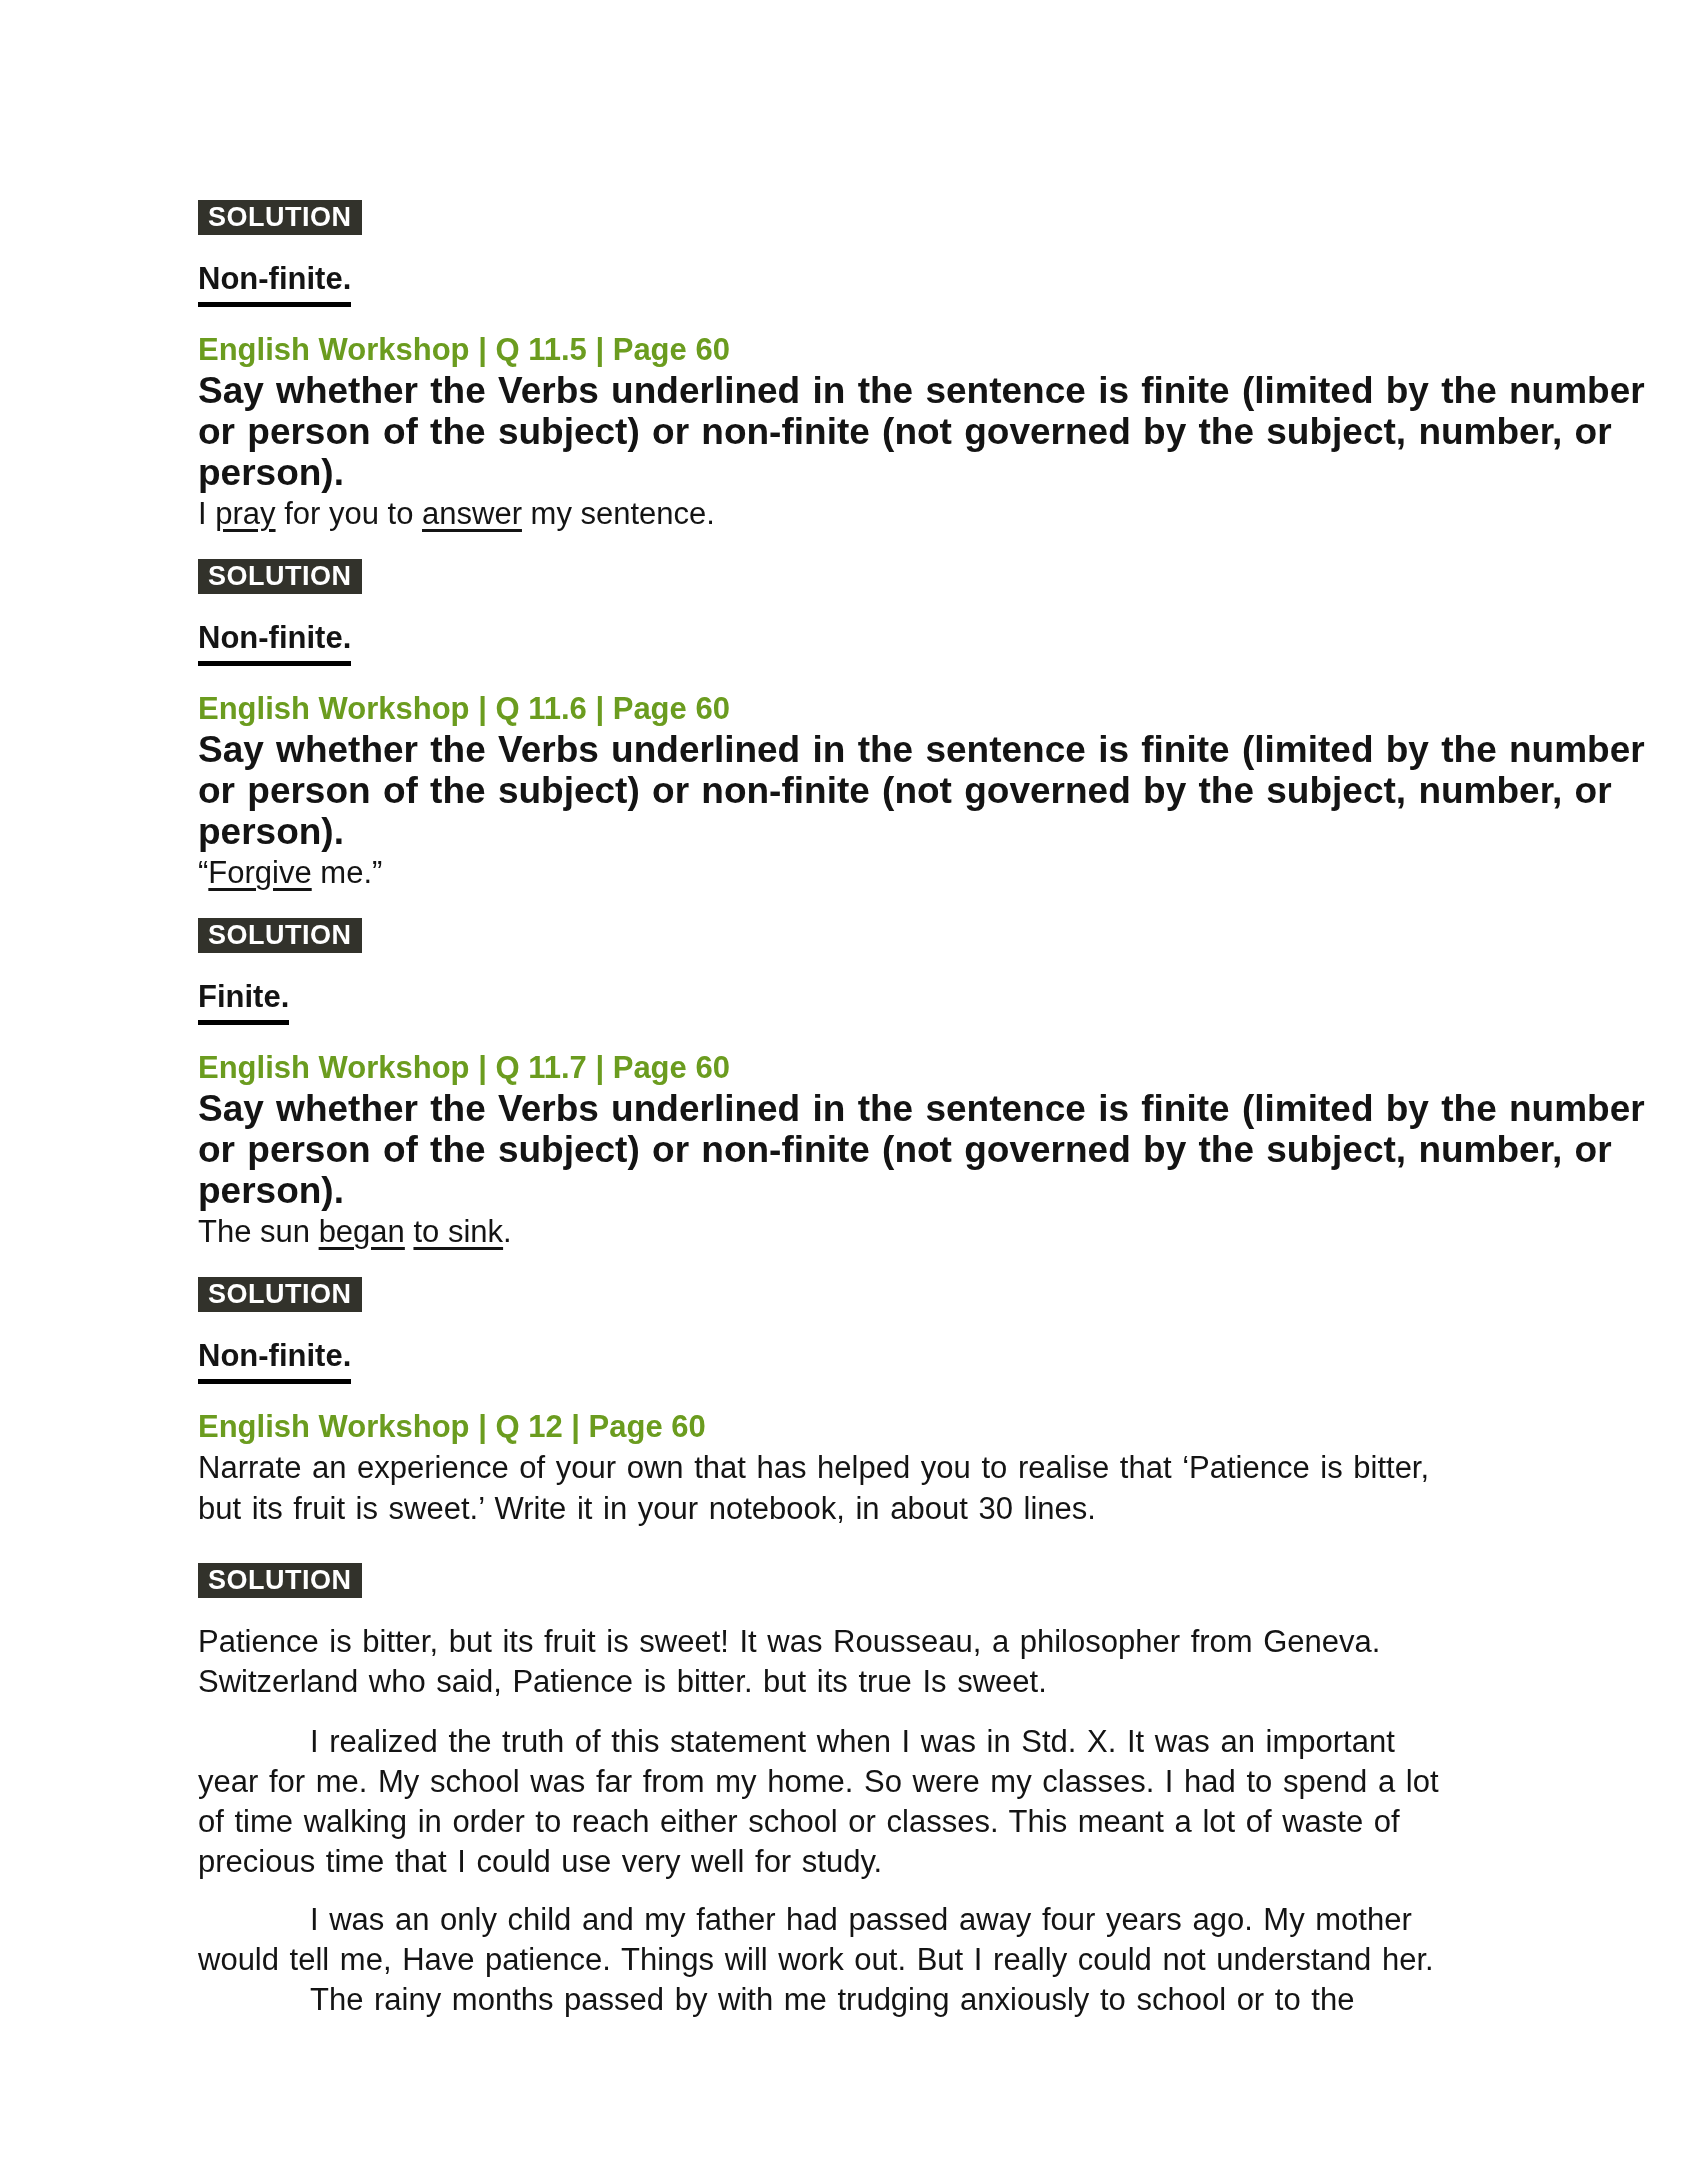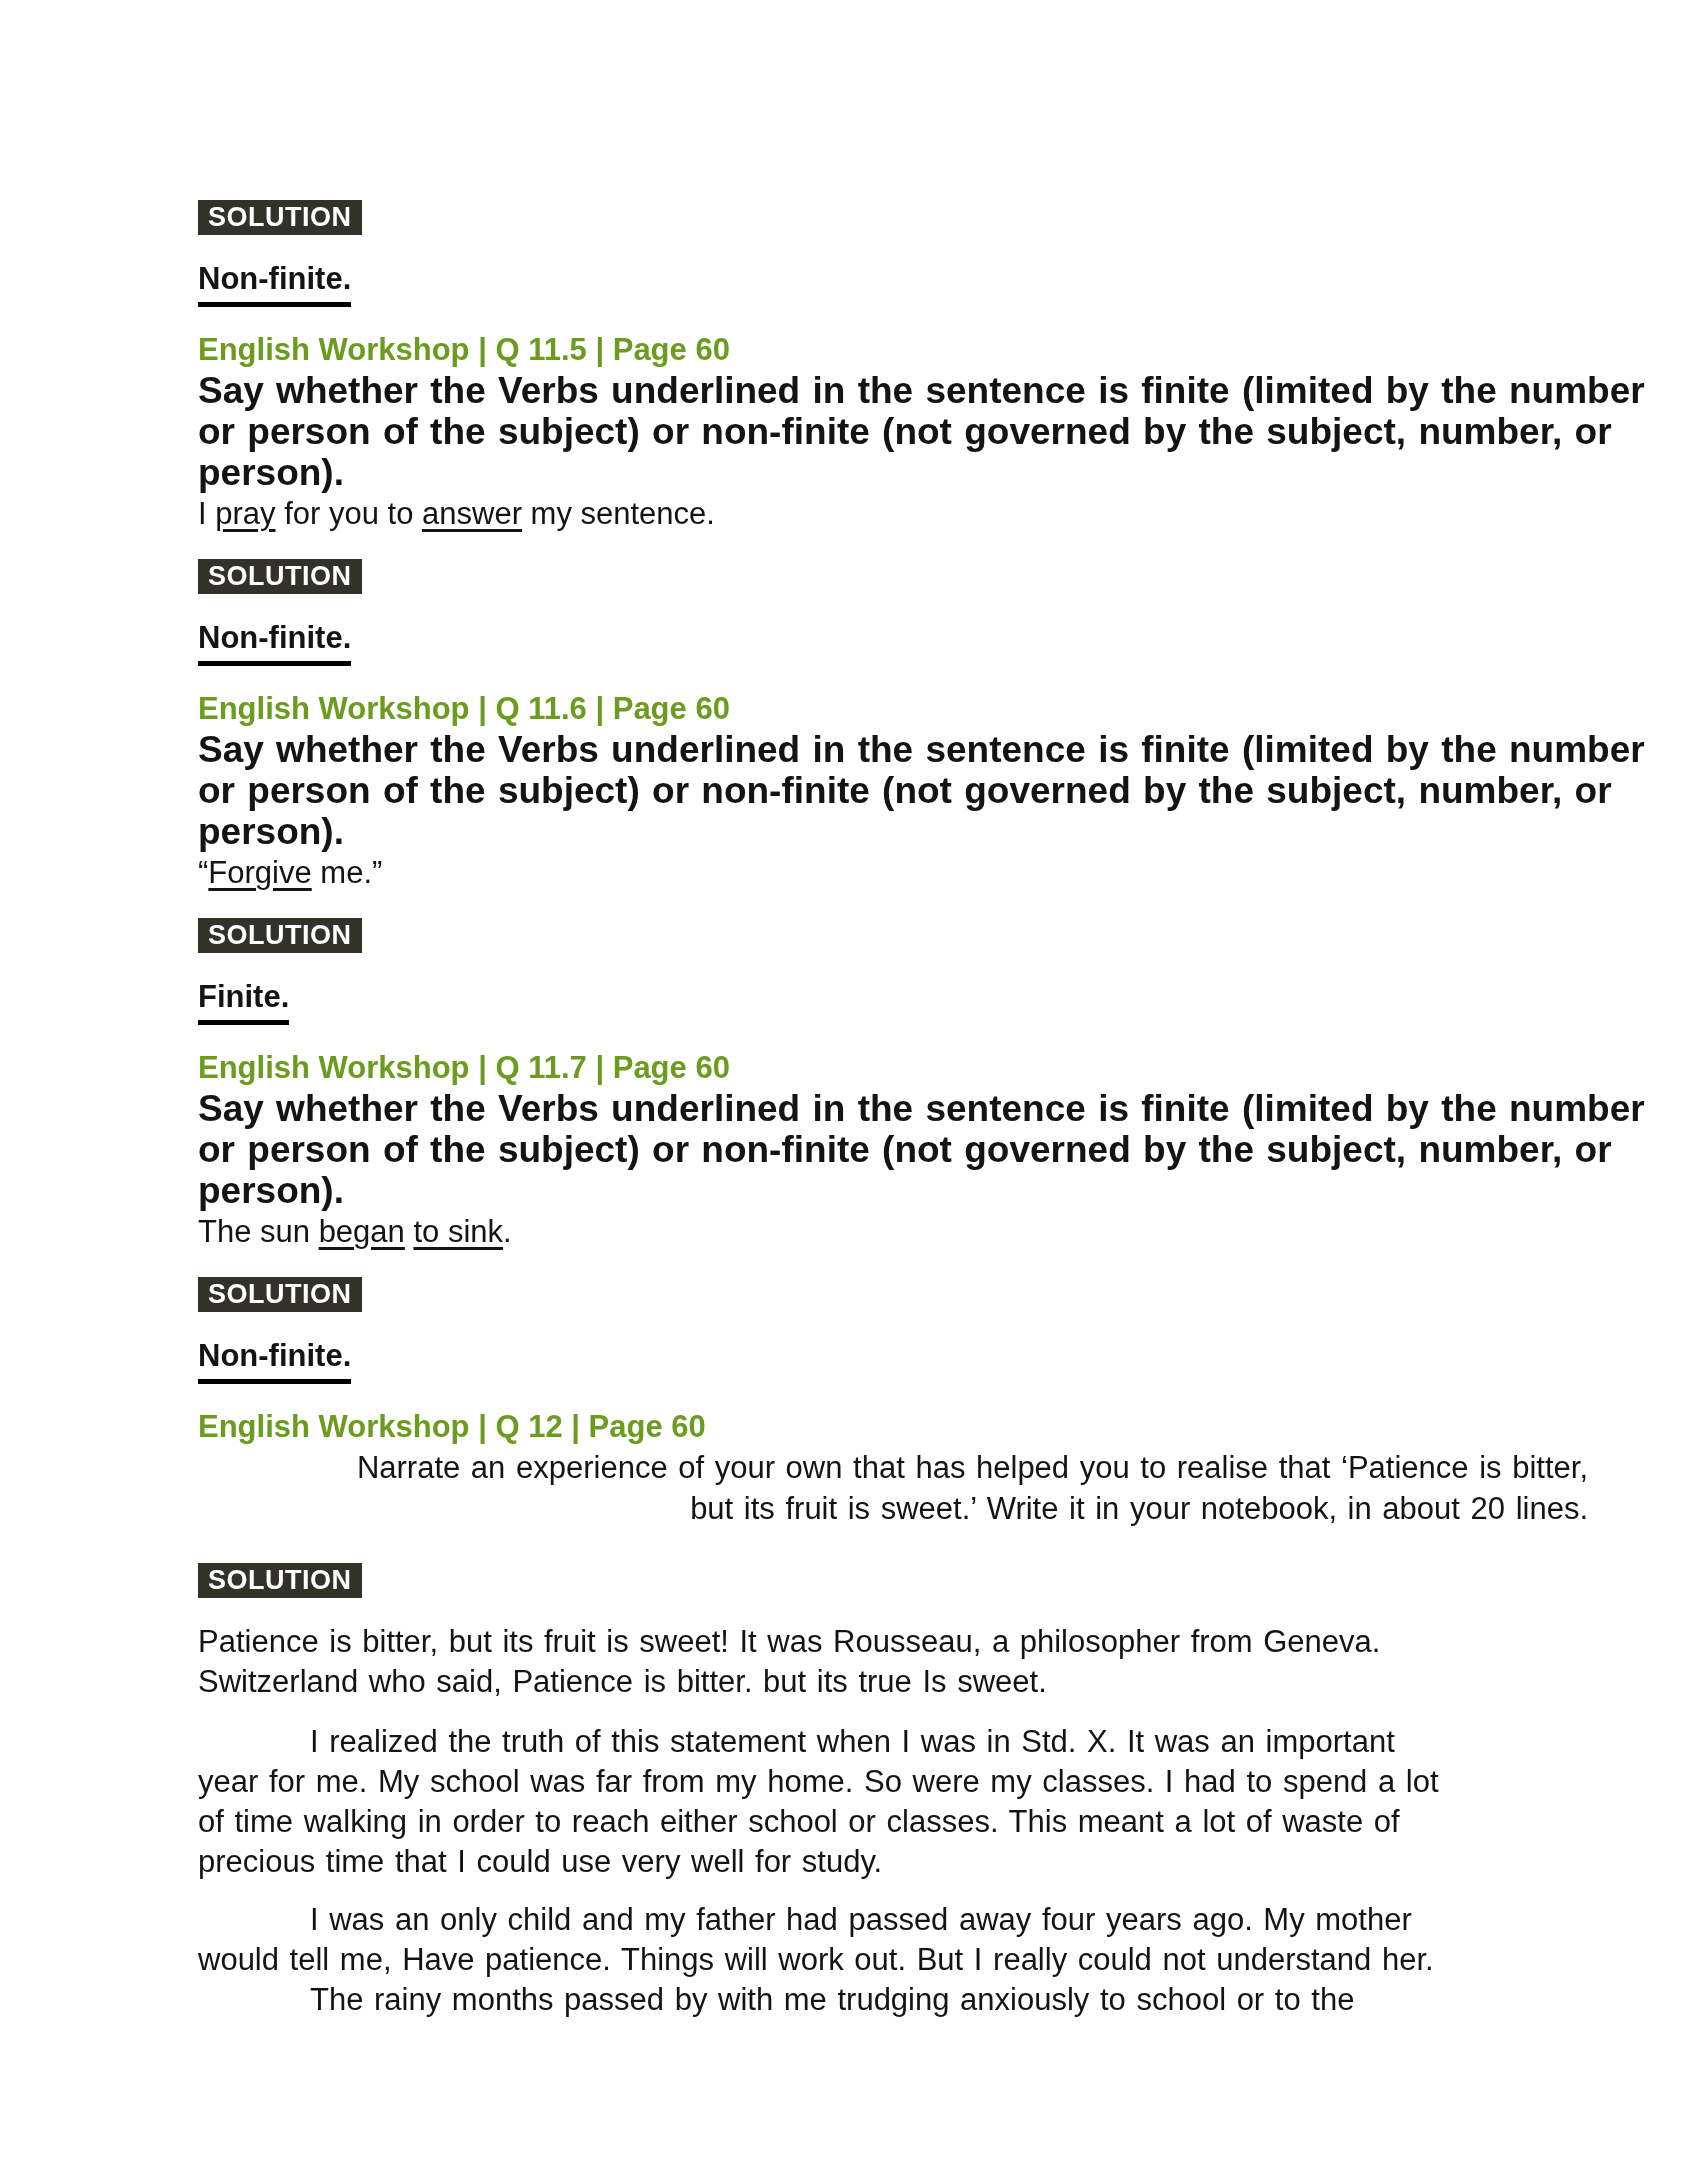--- a/index.html
+++ b/index.html
@@ -61,7 +61,6 @@
     line-height: 41px;
     white-space: nowrap;
     word-spacing: 2px;
-    text-align: right;
   }
   .q12block { margin-bottom: 34px; }
   

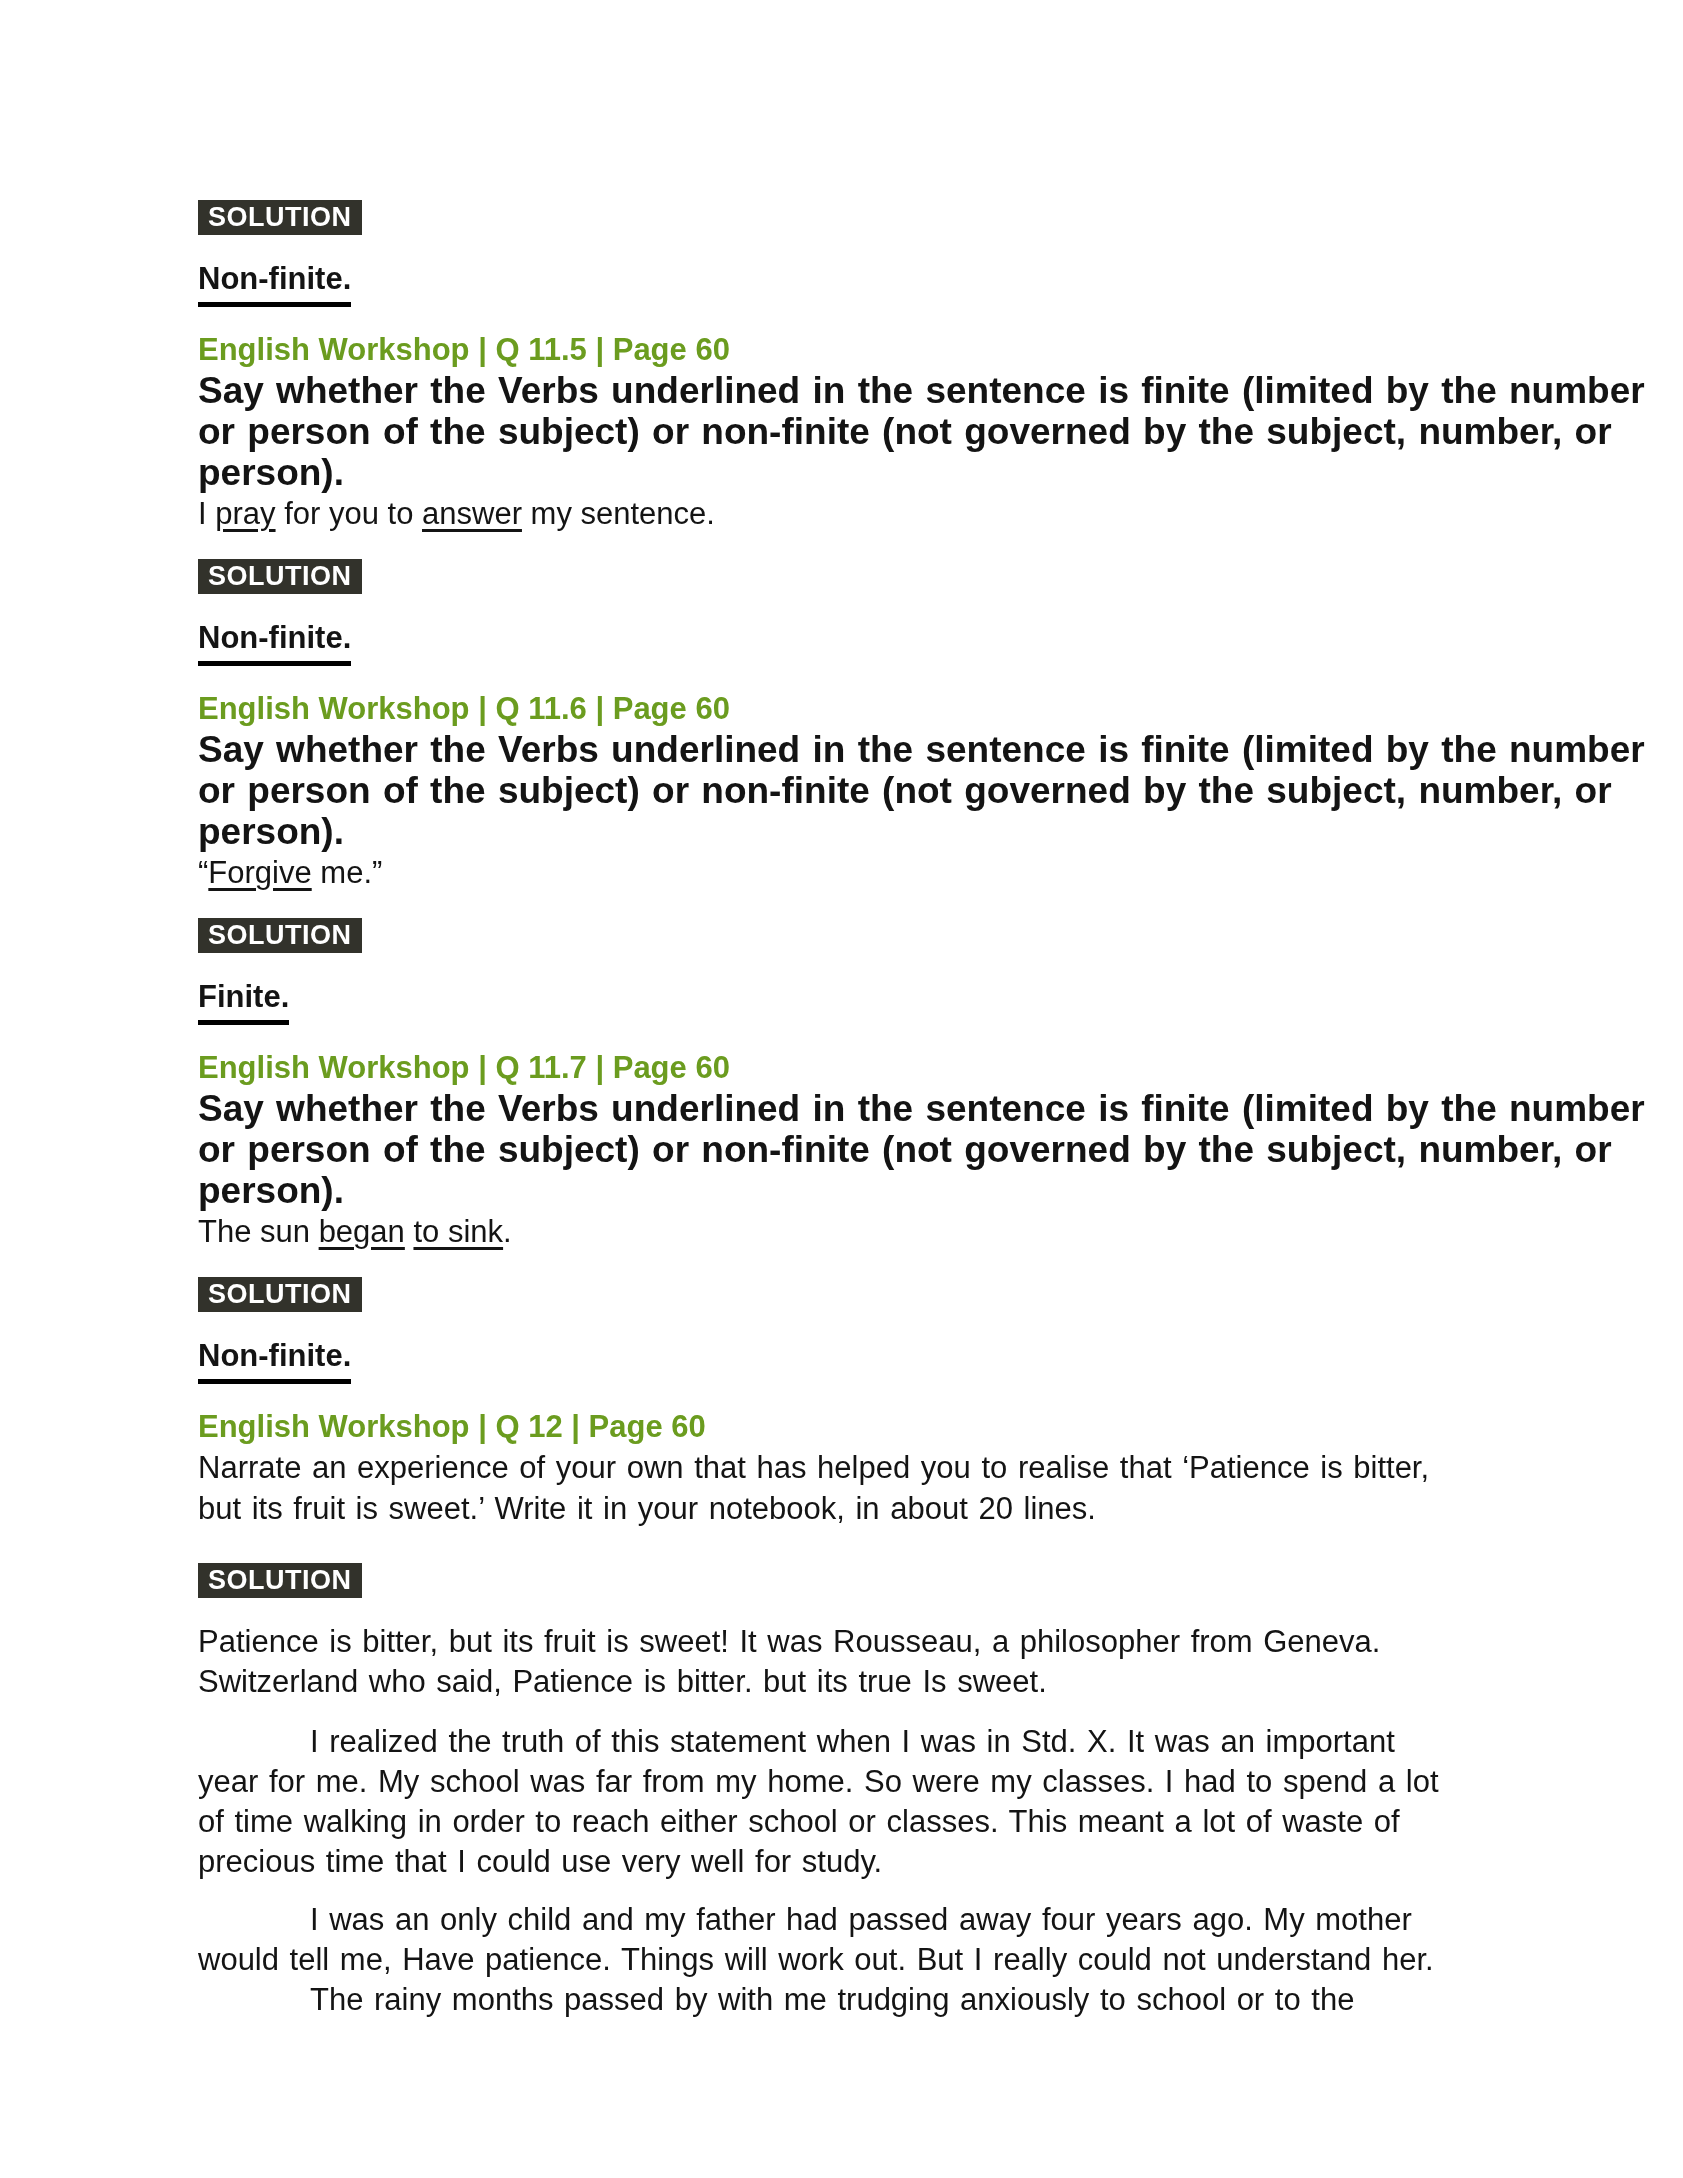--- a/index.html
+++ b/index.html
@@ -125,7 +125,7 @@
   <div class="qhead">English Workshop | Q 12 | Page 60</div>
   <div class="q12block">
     <div class="qline-reg">Narrate an experience of your own that has helped you to realise that ‘Patience is bitter,</div>
-    <div class="qline-reg">but its fruit is sweet.’ Write it in your notebook, in about 20 lines.</div>
+    <div class="qline-reg">but its fruit is sweet.’ Write it in your notebook, in about 30 lines.</div>
   </div>
 
   <div class="sol-row"><span class="sol-badge">SOLUTION</span></div>

